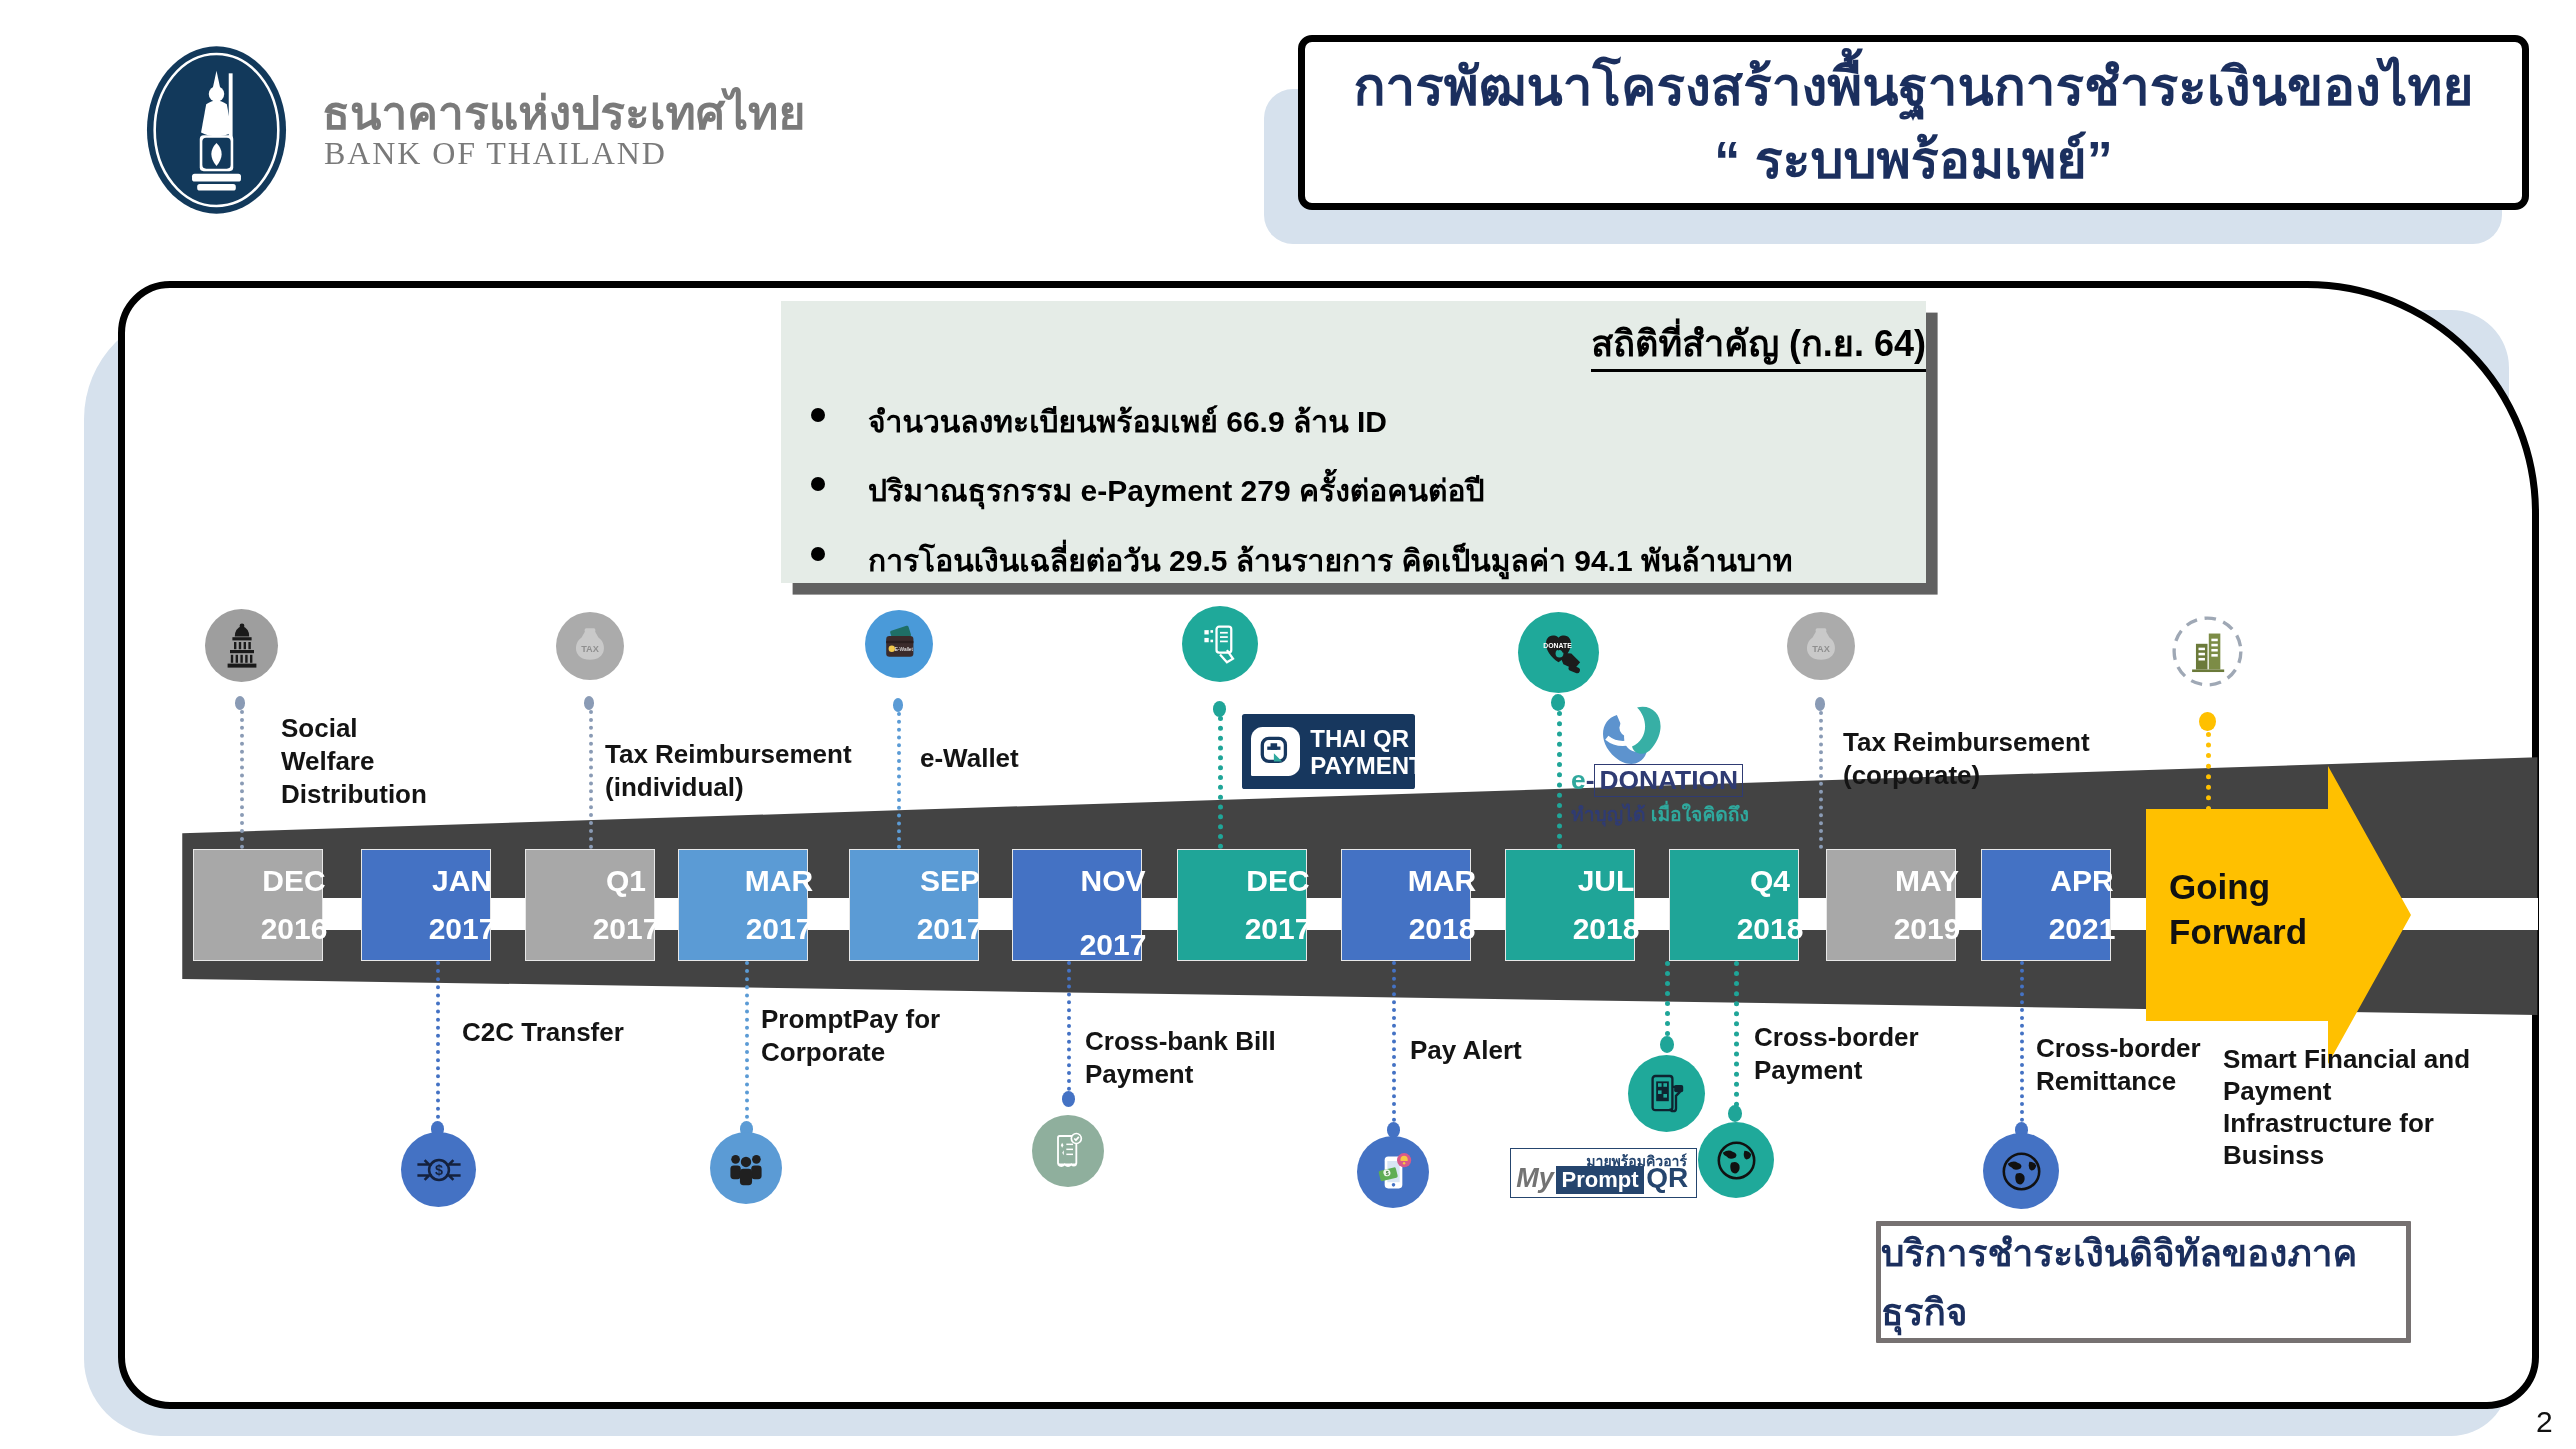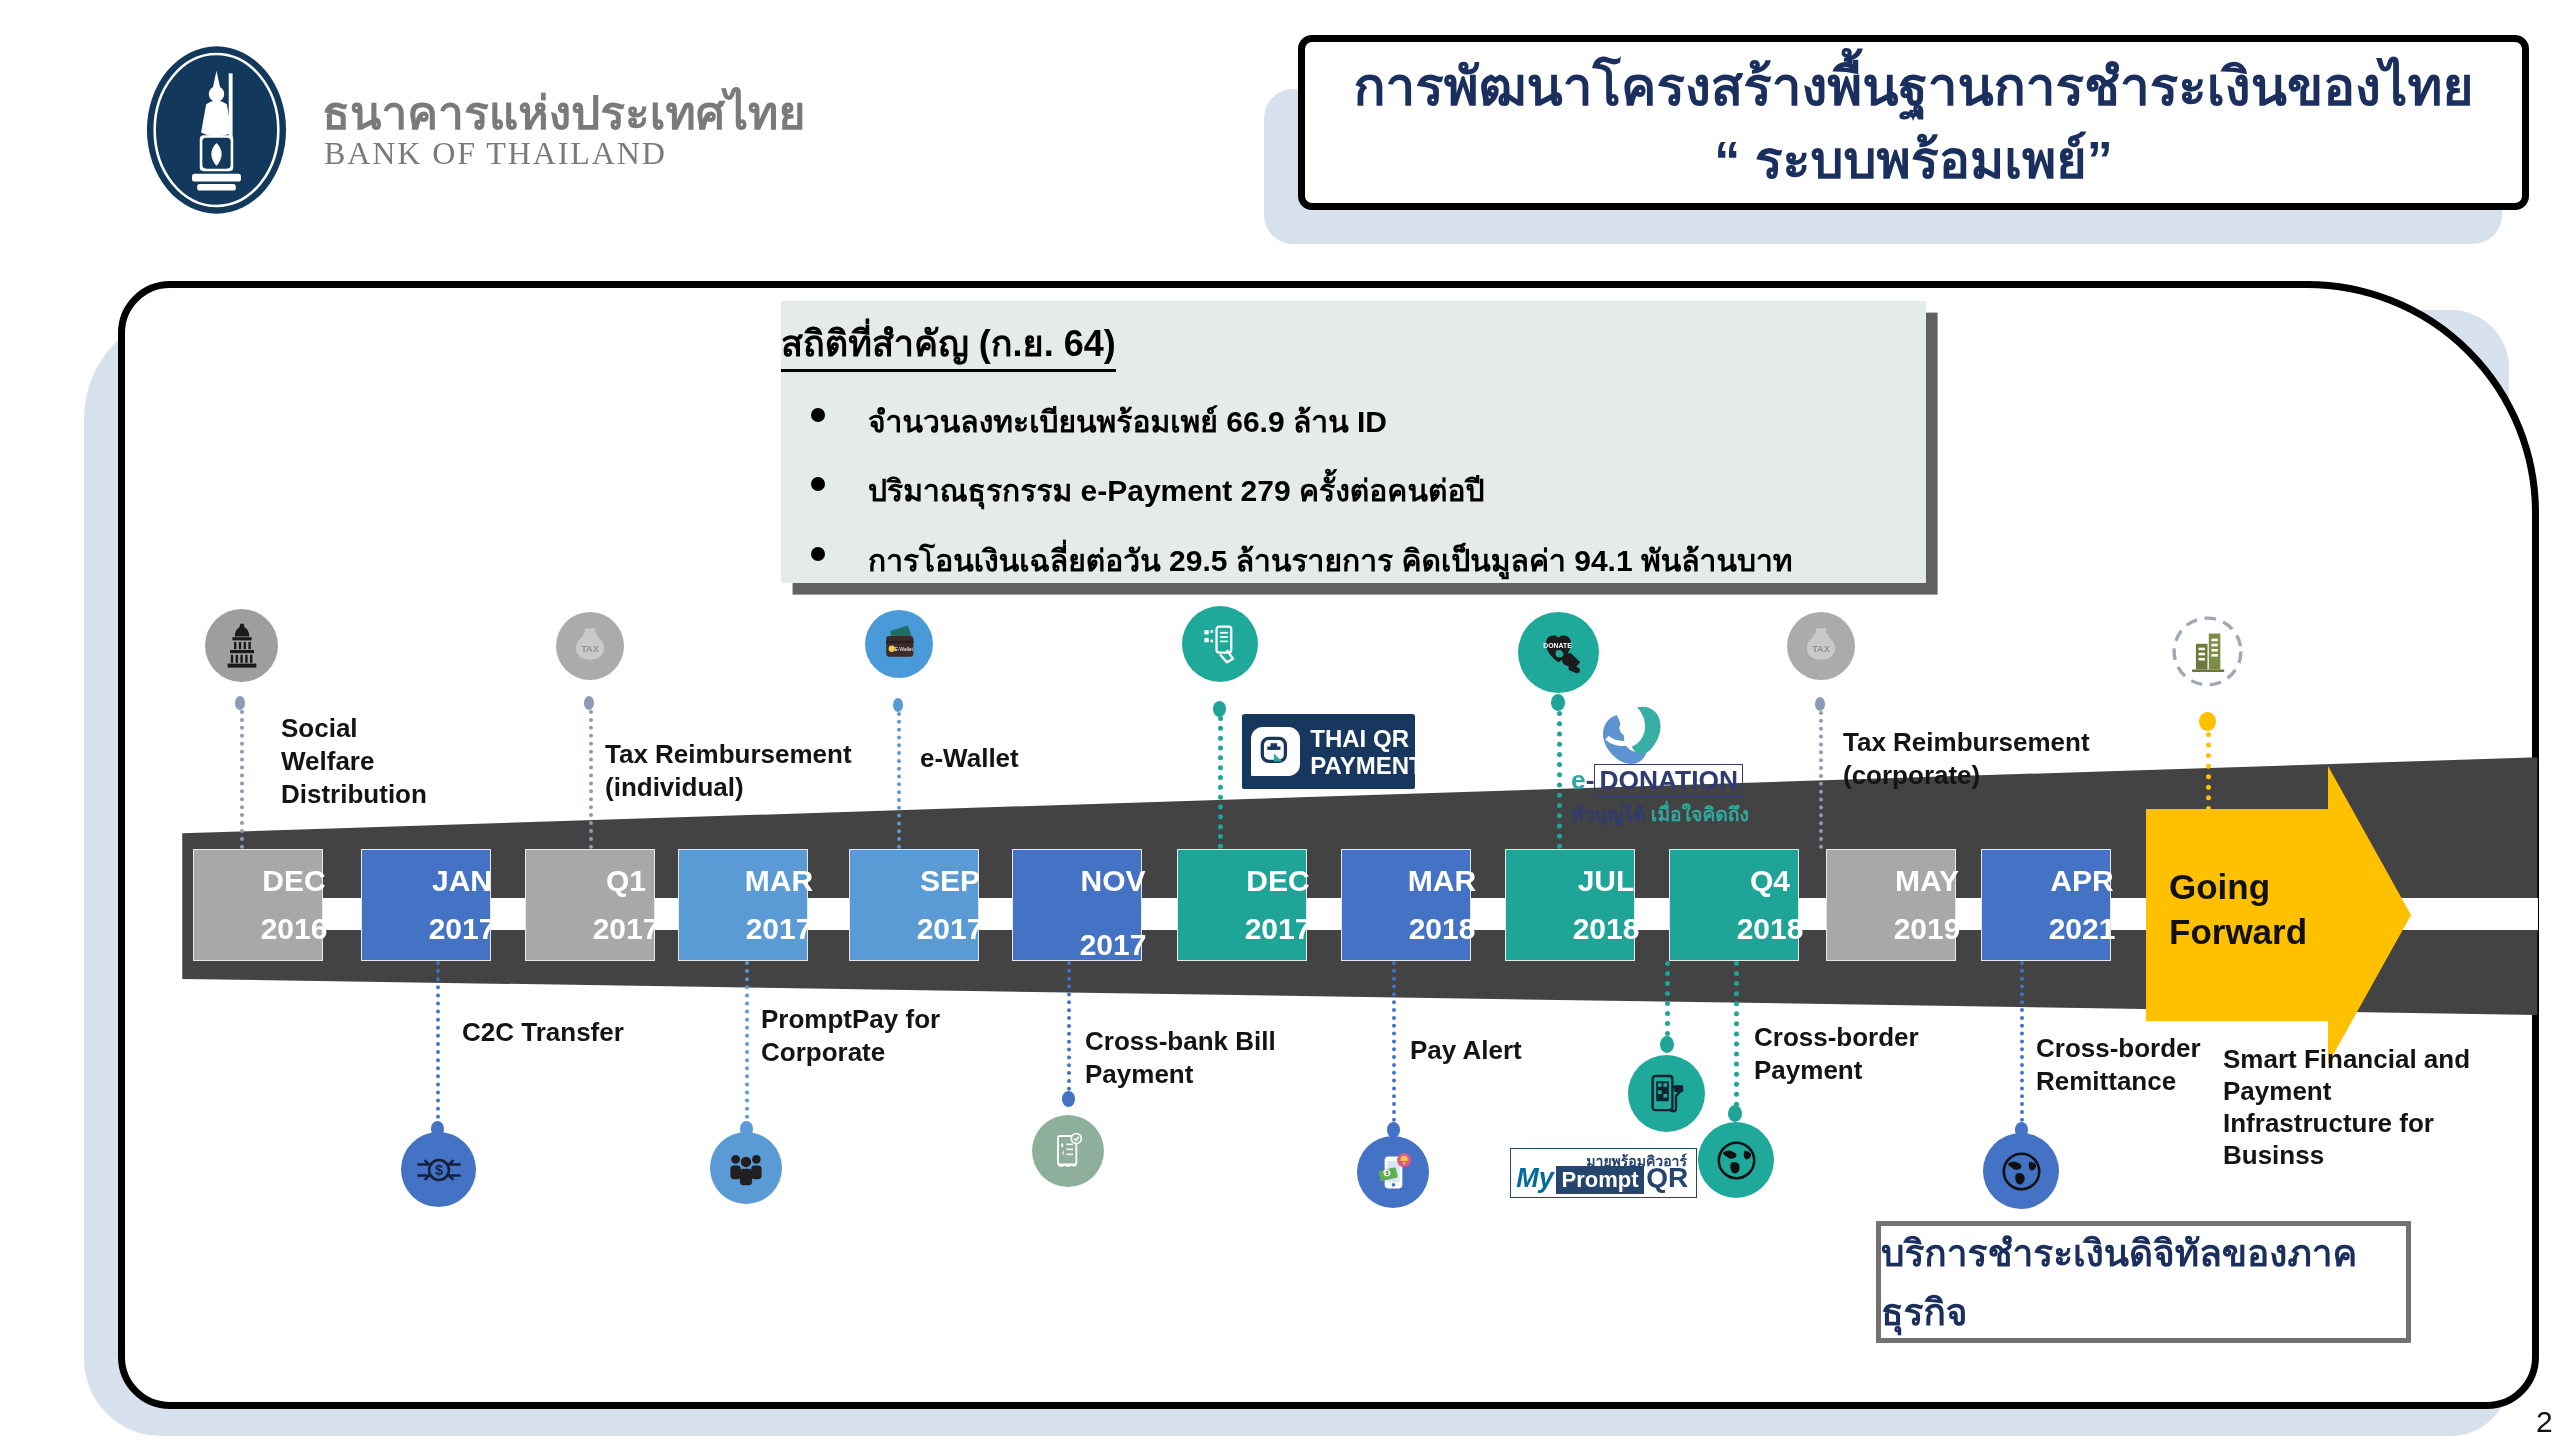--- a/index.html
+++ b/index.html
@@ -26,7 +26,7 @@
   
   #stats-box{left:781px;top:301px;width:1145px;height:282px;background:#E5ECE7;z-index:6;
              box-shadow:11.6px 11.6px 0 0 #616161;}
-  #stats-title{position:absolute;left:0;top:14px;width:100%;text-align:left;font-size:36px;font-weight:800;color:#000;}
+  #stats-title{position:absolute;left:0;top:14px;width:100%;text-align:right;font-size:36px;font-weight:800;color:#000;}
   #stats-title span{border-bottom:3.2px solid #000;padding-bottom:5.2px;}
   .bullet-row{position:absolute;left:30px;display:flex;align-items:flex-start;}
   .bullet-dot{width:14px;height:14px;border-radius:50%;background:#000;margin:10.3px 43px 0 0;flex:0 0 auto;}

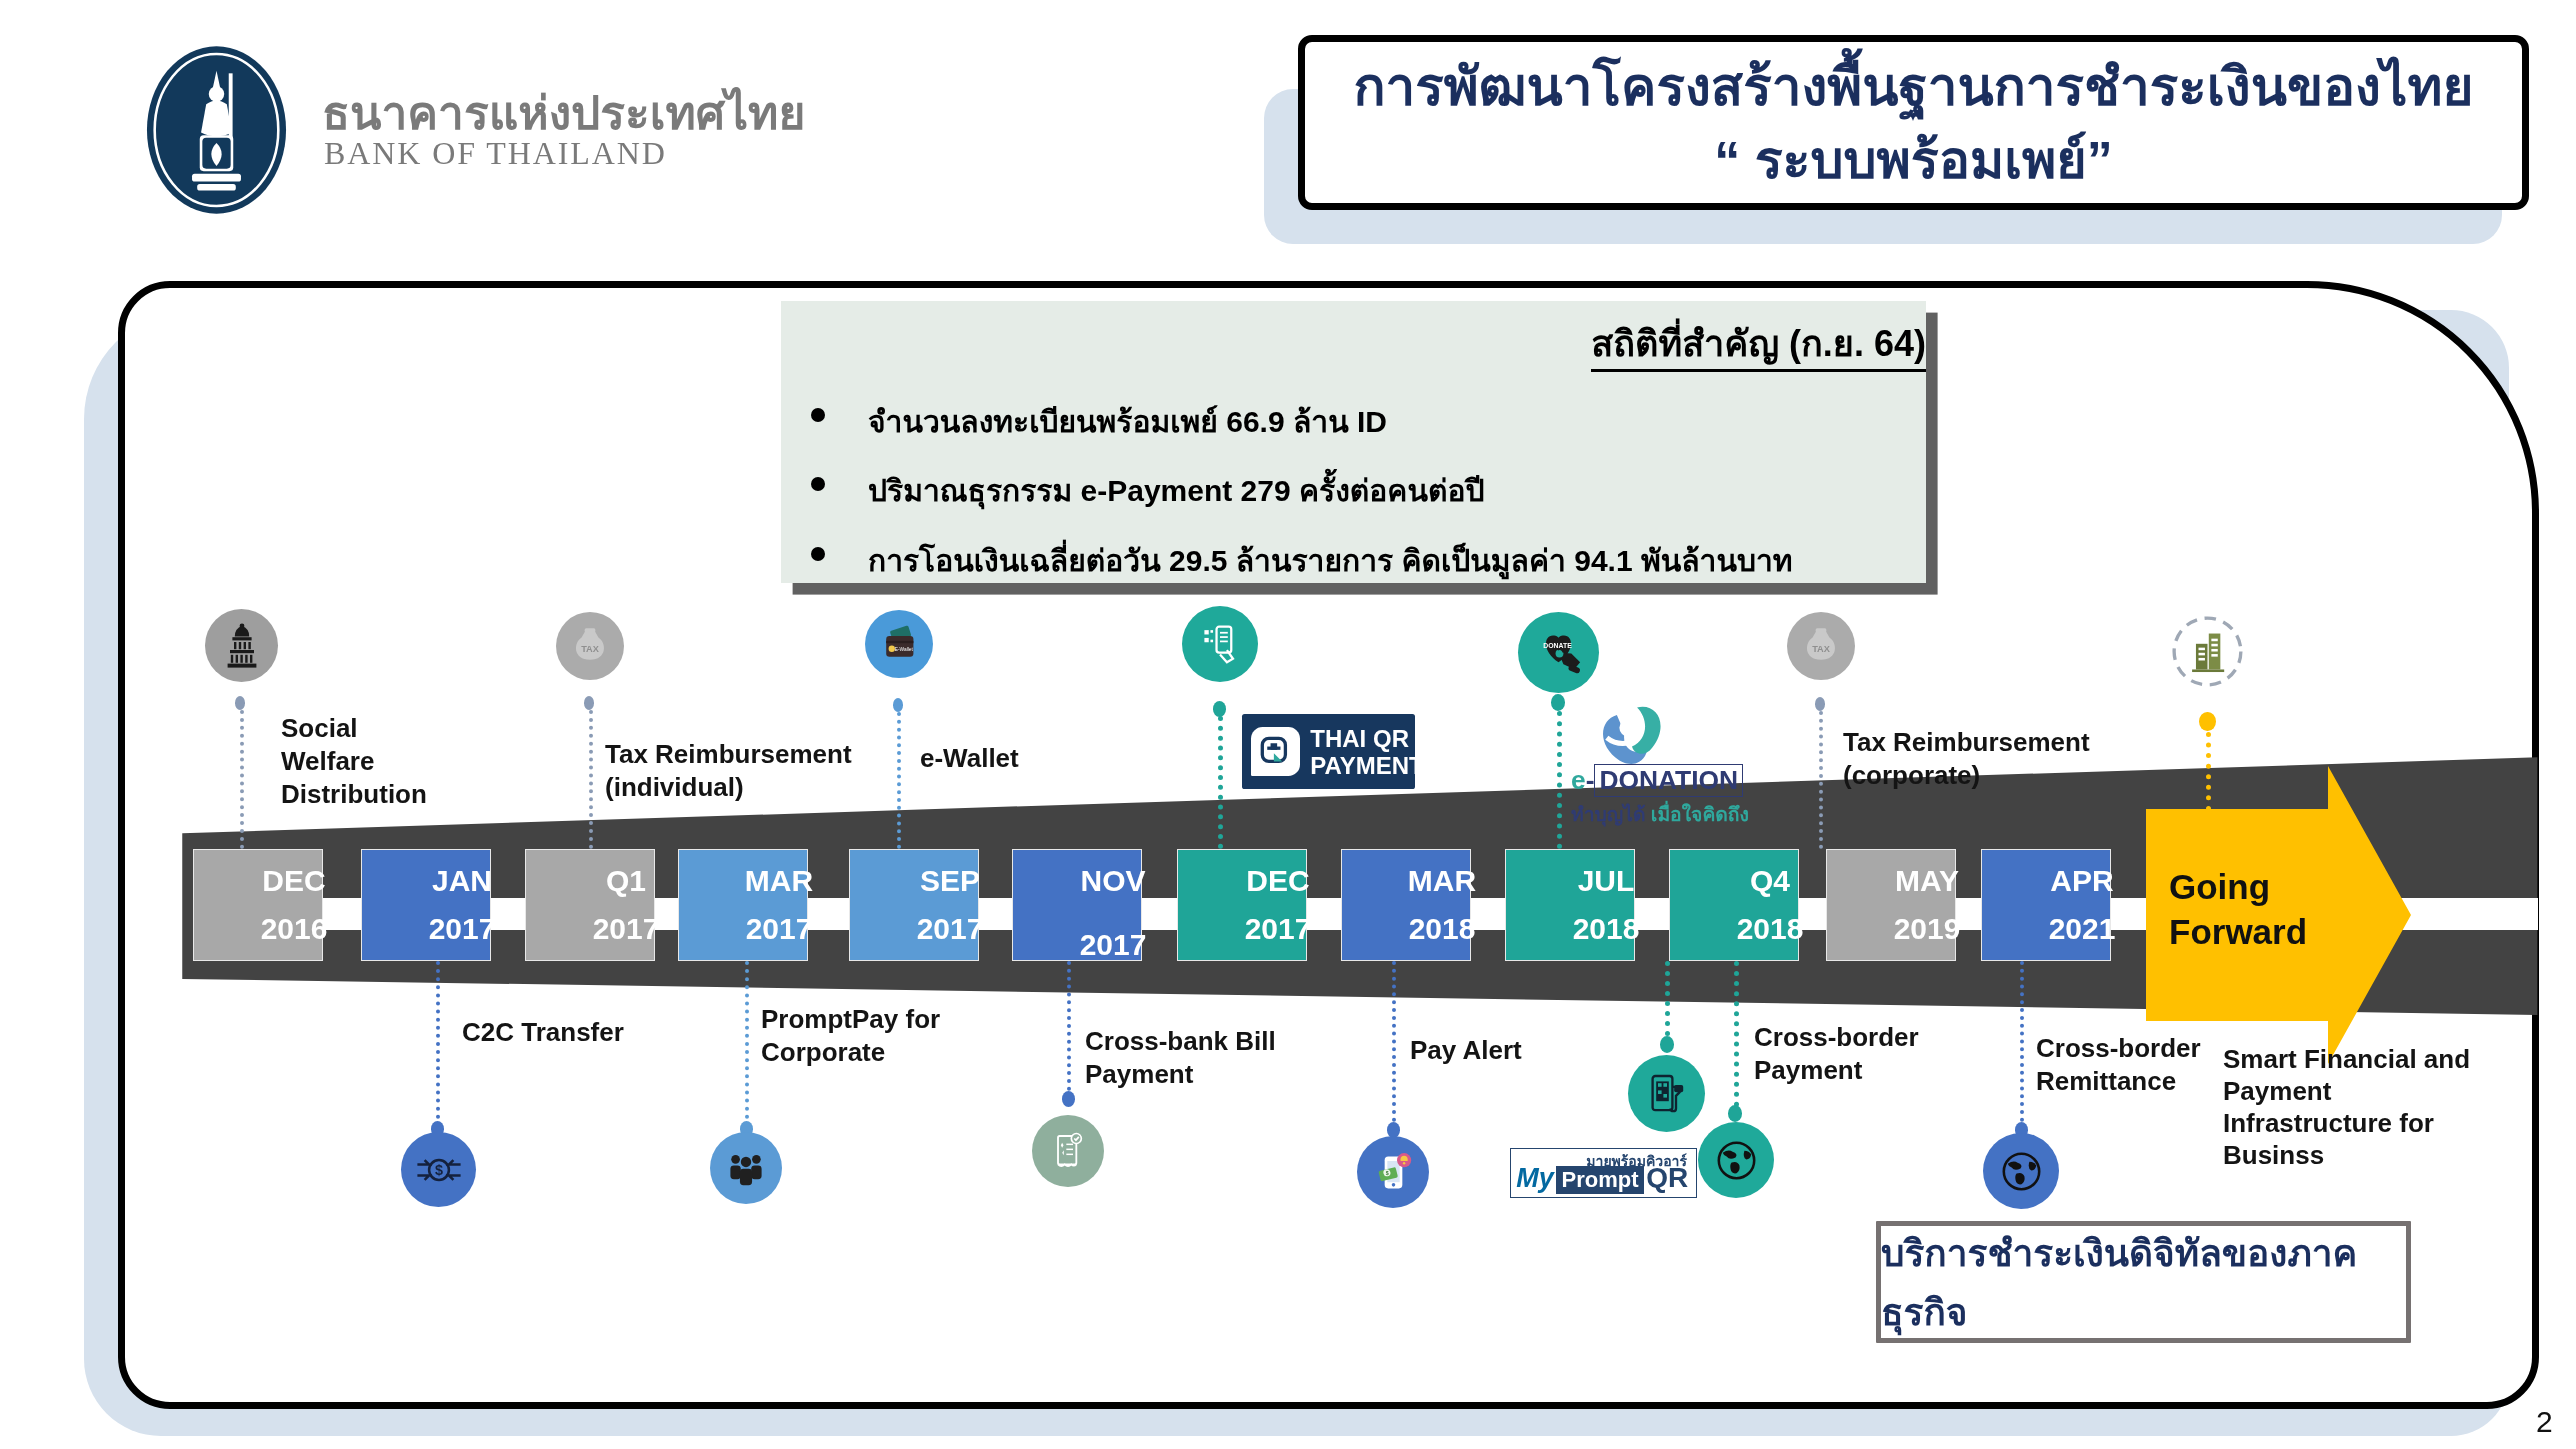--- a/index.html
+++ b/index.html
@@ -75,7 +75,7 @@
   #myqr-badge{left:1510px;top:1148px;width:187px;height:50px;background:#fff;border:1.9px solid #25456E;z-index:7;box-sizing:border-box;}
   #myqr-badge .thai{position:absolute;top:1.3px;right:9px;font-size:14px;font-weight:700;color:#25456E;}
   #myqr-badge .row{position:absolute;left:5.2px;bottom:2.6px;display:flex;align-items:baseline;}
-  #myqr-badge .p1{font-size:27px;font-weight:800;font-style:italic;color:#0369a1;}
+  #myqr-badge .p1{font-size:27px;font-weight:800;font-style:italic;color:#737373;}
   #myqr-badge .p2{font-size:22px;font-weight:700;color:#fff;background:#25456E;padding:1.3px 5.2px;margin:0 2.6px;}
   #myqr-badge .p3{font-size:28px;font-weight:800;color:#25456E;}
 

